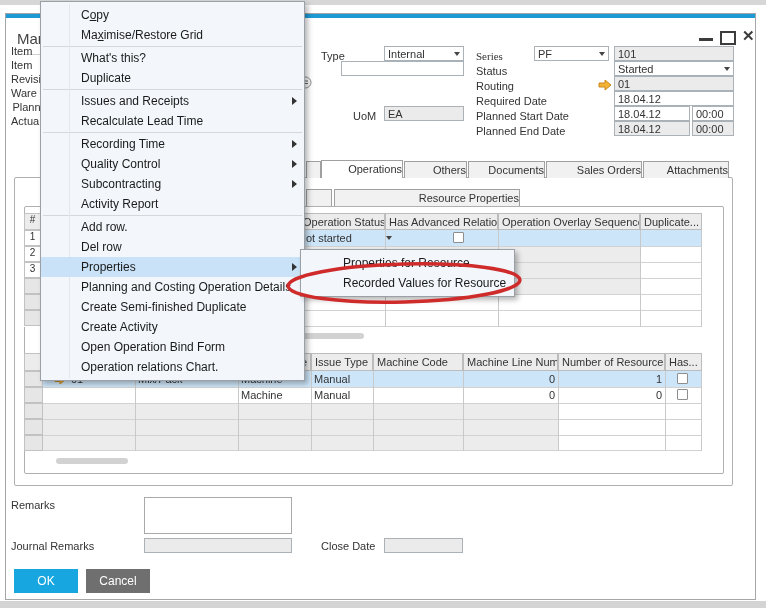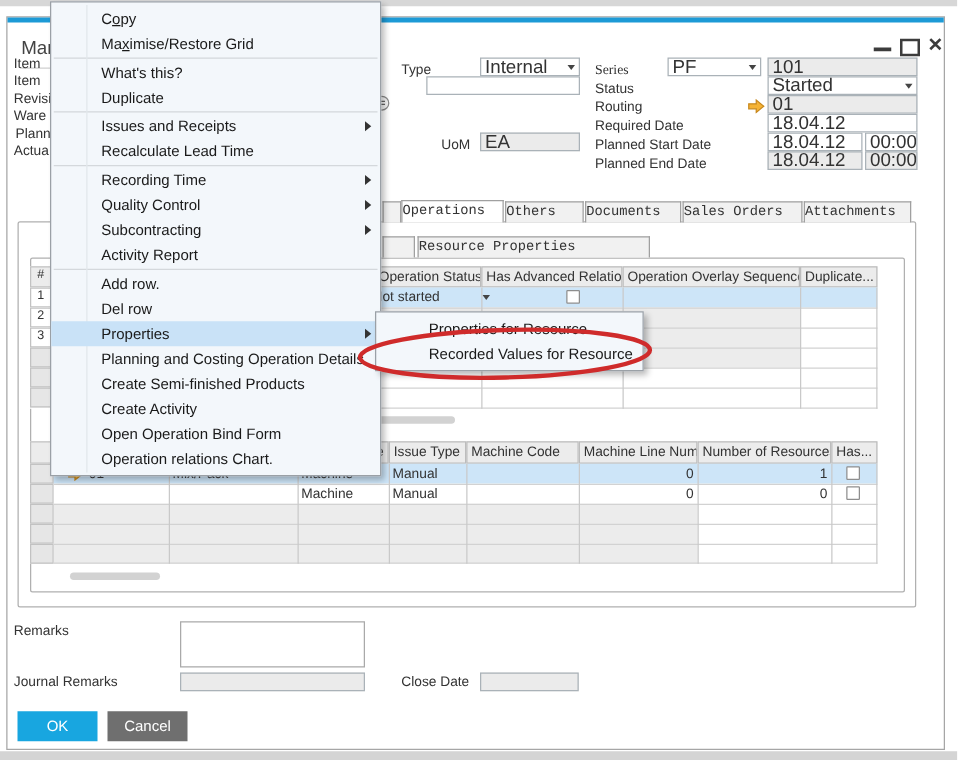--- a/index.html
+++ b/index.html
@@ -24,7 +24,7 @@
   .btn-close{left:736px;top:13px;font-size:15px;font-weight:bold;color:#3c3c3c;}
 
   
-  .field{box-sizing:border-box;border:1px solid #aab2b8;background:#fff;font-size:15px;
+  .field{box-sizing:border-box;border:1px solid #aab2b8;background:#fff;font-size:11px;
          padding:1px 3px;white-space:nowrap;overflow:hidden;height:15px;line-height:12px;}
   .gray{background:#ebebeb;}
   .dd{padding-right:12px;}

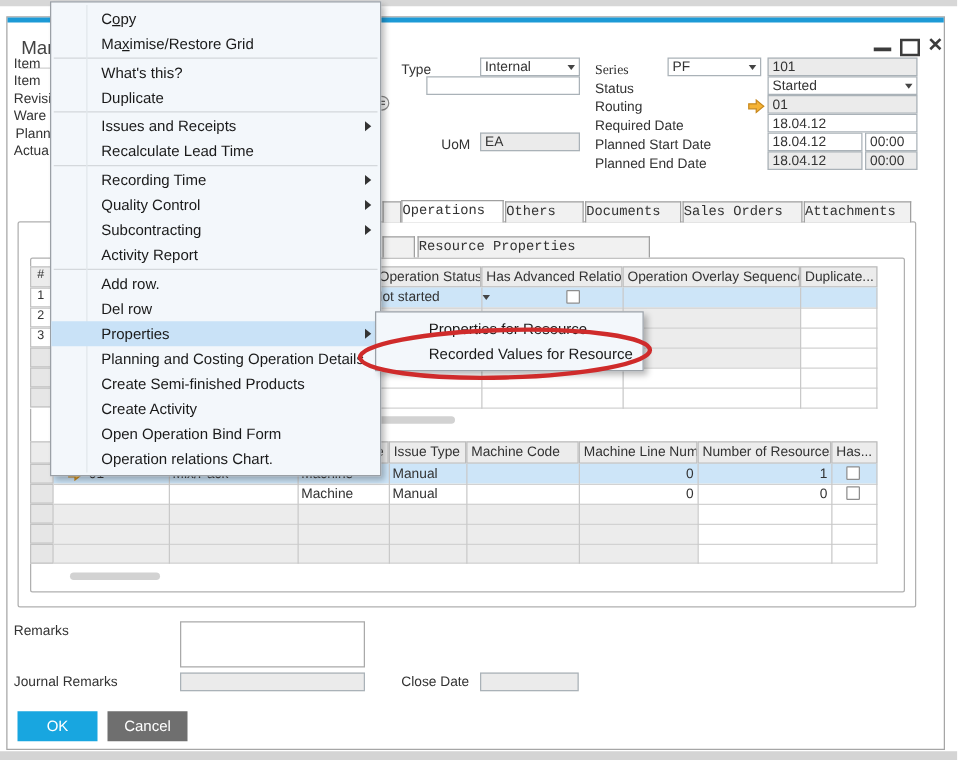--- a/index.html
+++ b/index.html
@@ -34,7 +34,7 @@
 
   
   .tab{box-sizing:border-box;height:17px;border:1px solid #a0a0a0;border-bottom:none;background:#f1f1f1;
-       font-size:11px;text-align:left;line-height:16px;white-space:nowrap;overflow:hidden;font-family:Liberation Mono, monospace;}
+       font-size:11px;text-align:right;line-height:16px;white-space:nowrap;overflow:hidden;}
   .tab.sel{background:#fff;height:18px;z-index:3;}
   .frame{box-sizing:border-box;border:1px solid #b0b0b0;border-radius:2px;background:#fff;}
 

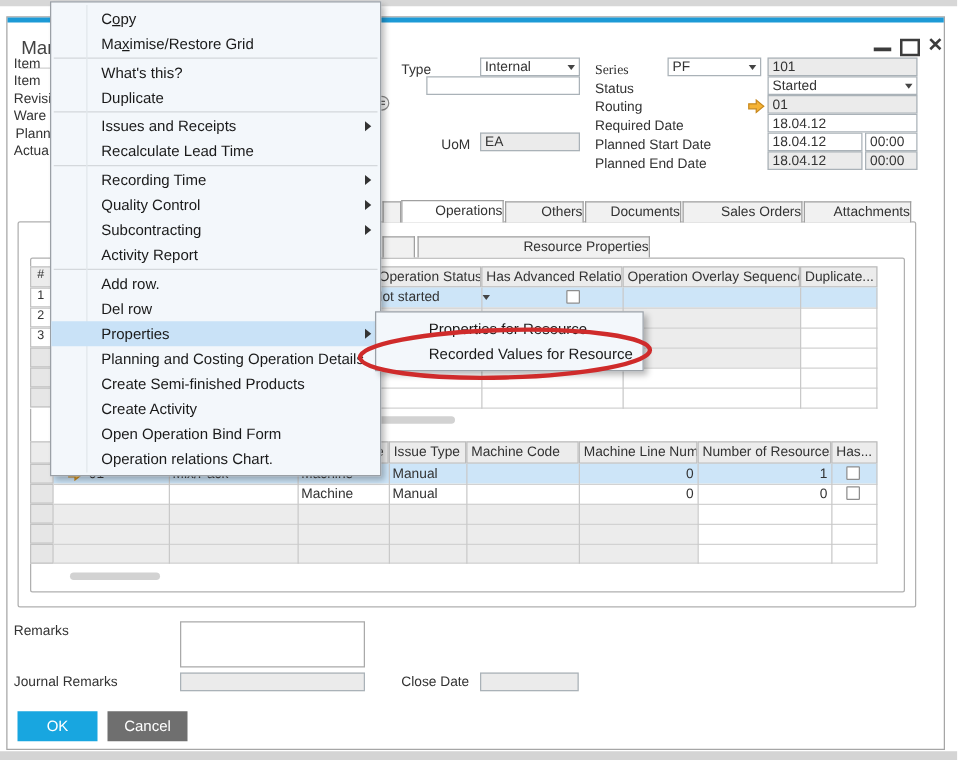--- a/index.html
+++ b/index.html
@@ -275,7 +275,7 @@
     <div class="mi"><span>Del row</span></div>
     <div class="mi hl"><span>Properties</span><i class="mi-arrow tri-right"></i></div>
     <div class="mi"><span>Planning and Costing Operation Details</span></div>
-    <div class="mi"><span>Create Semi-finished Products</span></div>
+    <div class="mi"><span>Create Semi-finished Duplicate</span></div>
     <div class="mi"><span>Create Activity</span></div>
     <div class="mi"><span>Open Operation Bind Form</span></div>
     <div class="mi"><span>Operation relations Chart.</span></div>

